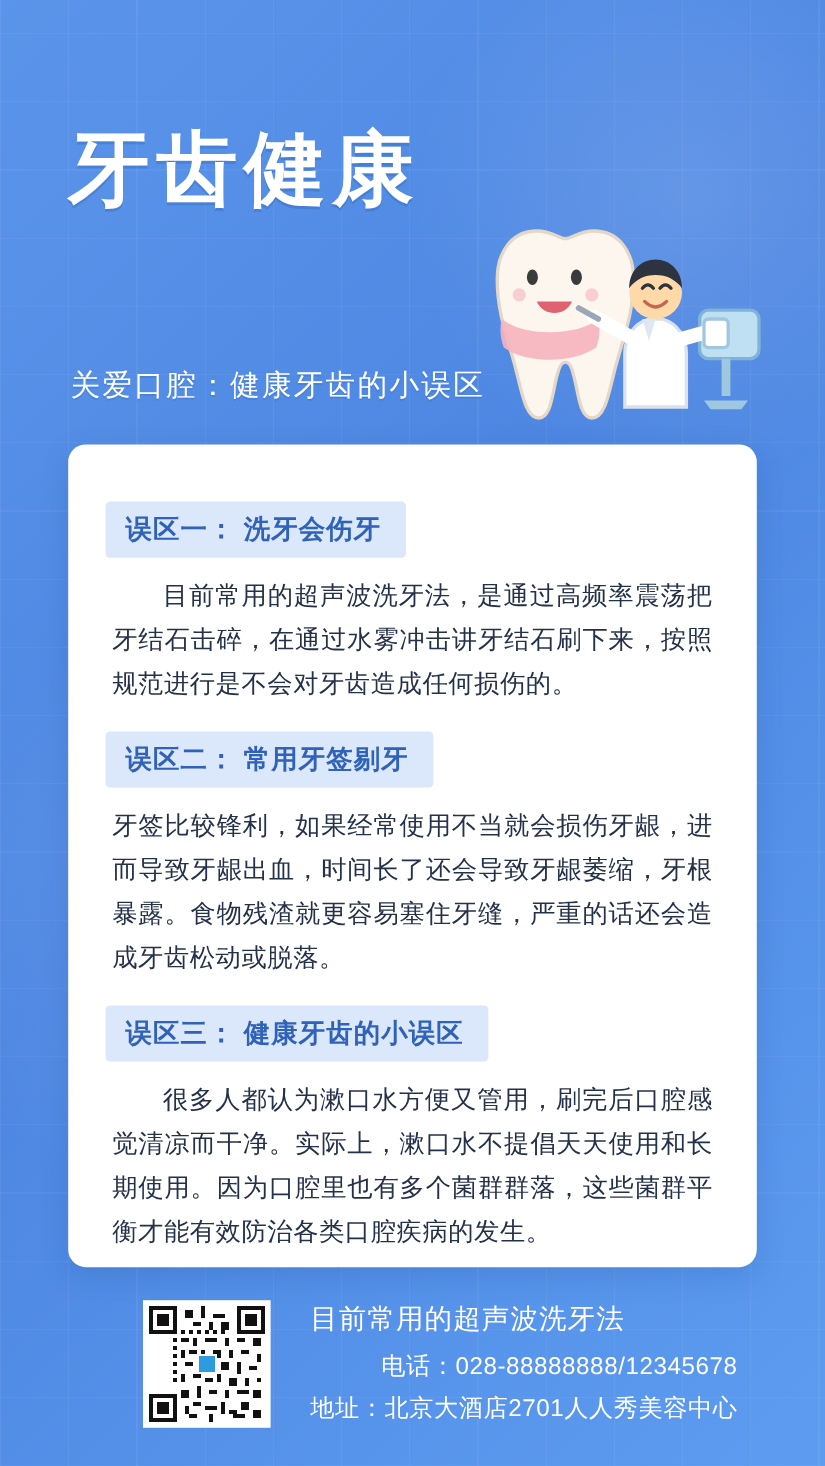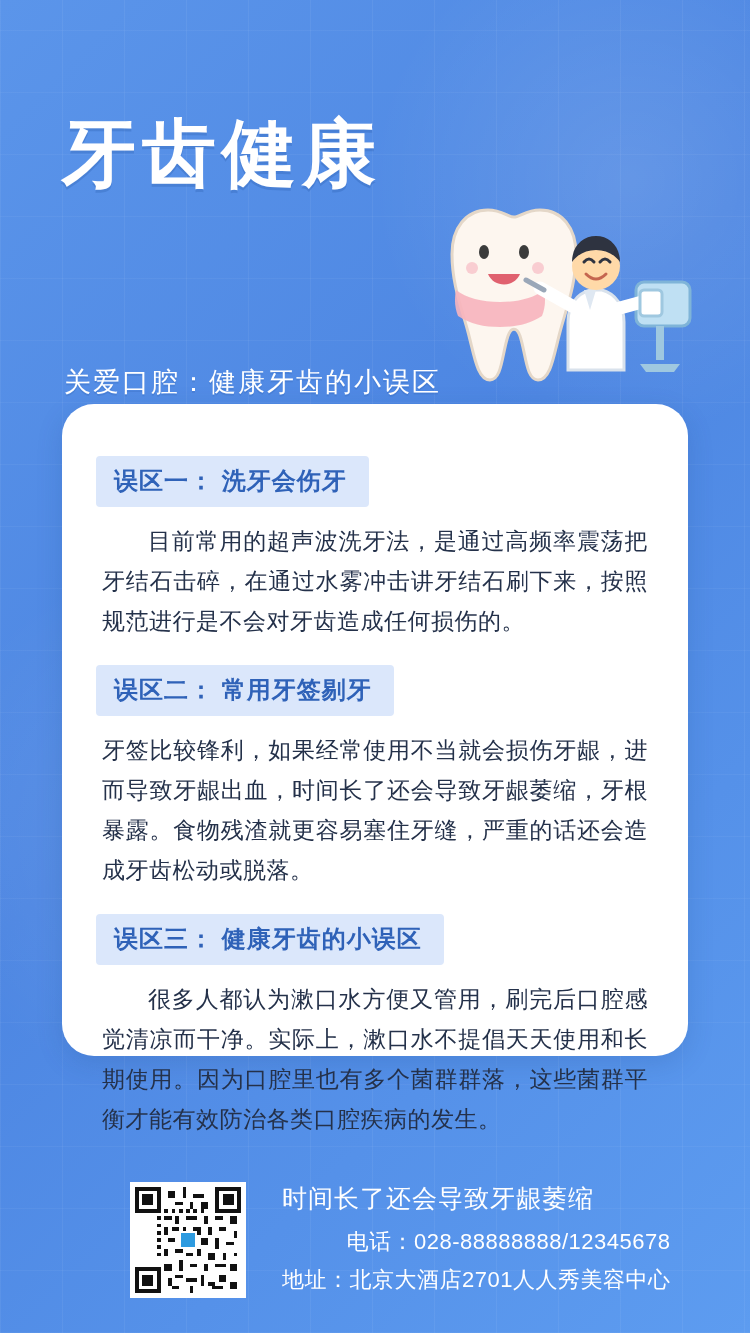--- a/index.html
+++ b/index.html
@@ -81,7 +81,6 @@
     letter-spacing: 2px;
     z-index: 3;
     text-shadow: 0 2px 0 rgba(40,90,170,0.22);
-    margin-top: 32px;
   }
 
   

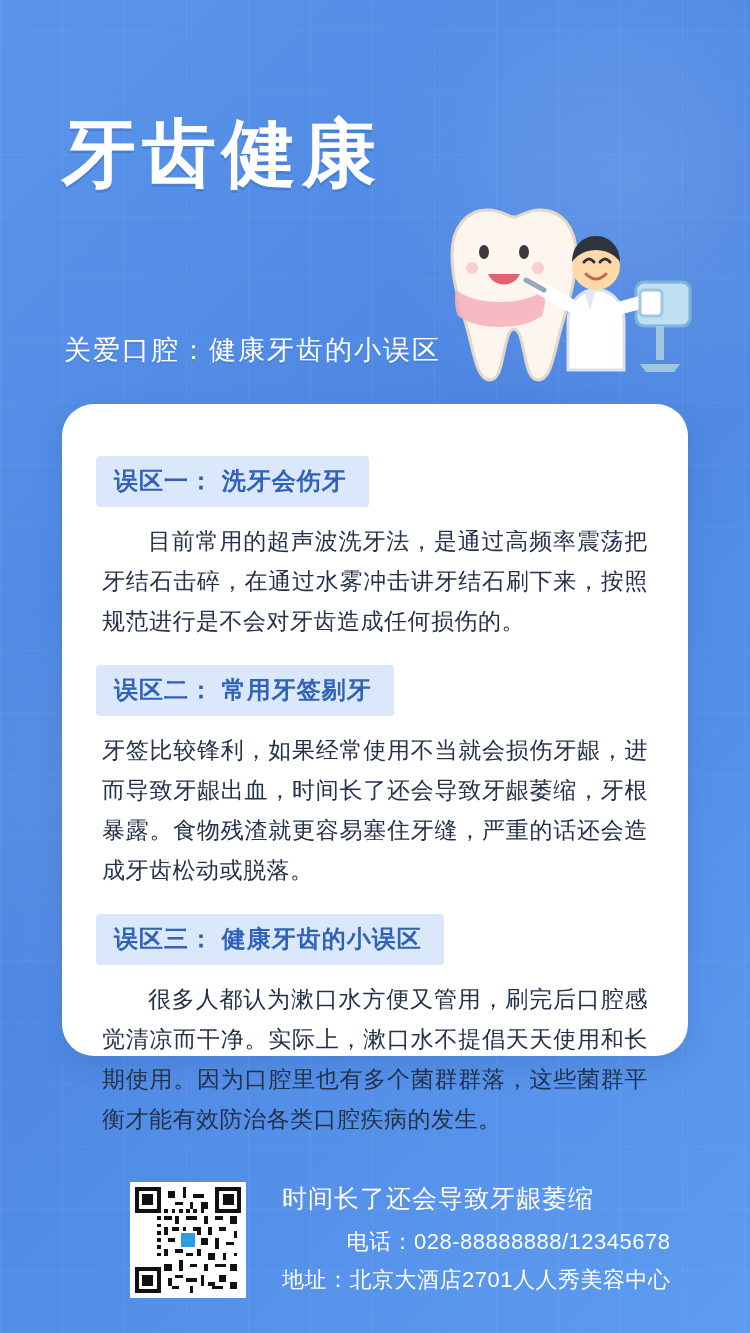--- a/index.html
+++ b/index.html
@@ -99,9 +99,9 @@
     left: 62px;
     top: 404px;
     width: 626px;
-    height: 652px;
+    height: 748px;
     background: #ffffff;
-    border-radius: 32px;
+    border-radius: 16px;
     box-shadow: 0 8px 26px rgba(30,70,140,0.18);
   }
   .card-inner {

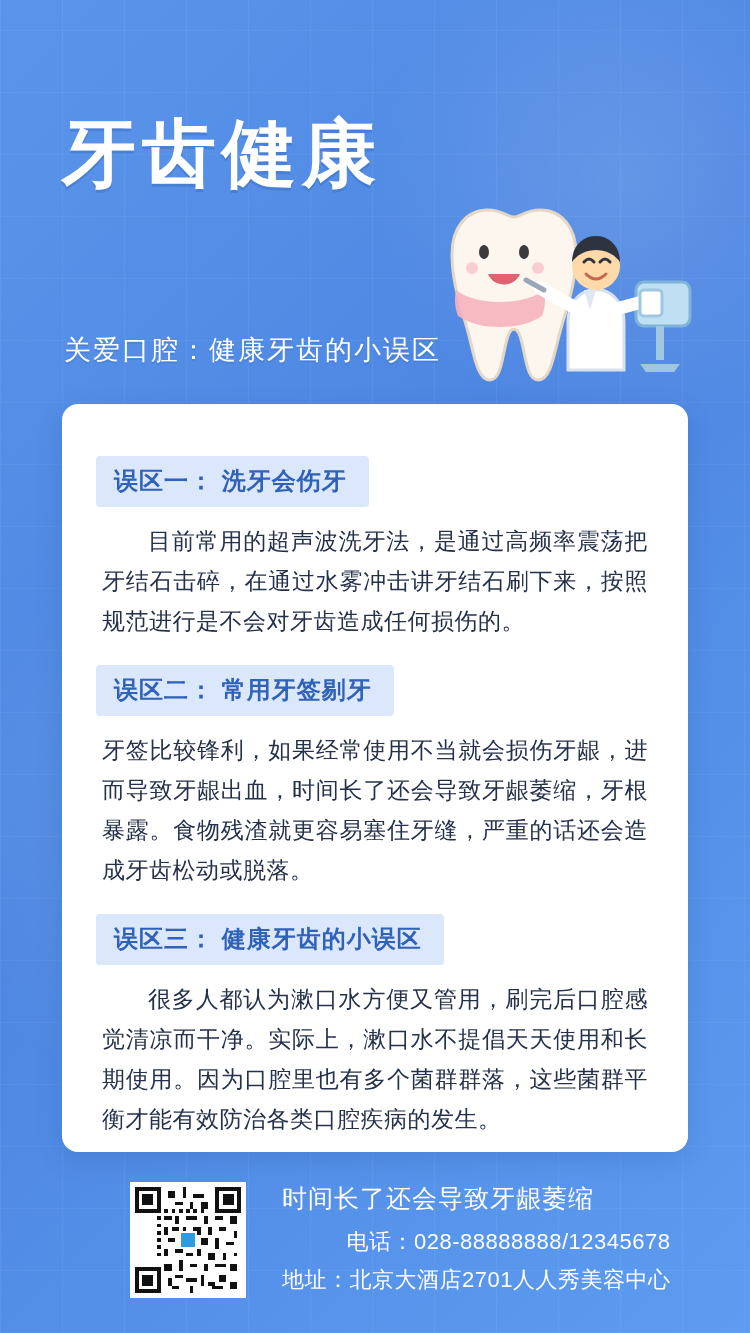--- a/index.html
+++ b/index.html
@@ -341,7 +341,7 @@
       </svg>
     </div>
     <div class="footer-text">
-      <div class="foot-title">时间长了还会导致牙龈萎缩</div>
+      <div class="foot-title">目前常用的超声波洗牙法</div>
       <div class="foot-line">电话：028-88888888/12345678</div>
       <div class="foot-line">地址：北京大酒店2701人人秀美容中心</div>
     </div>

